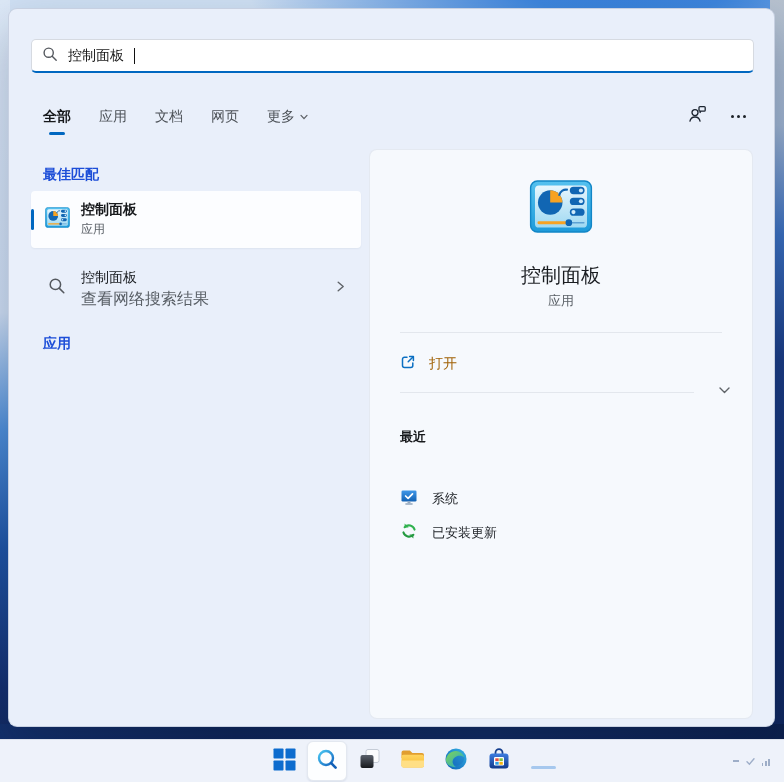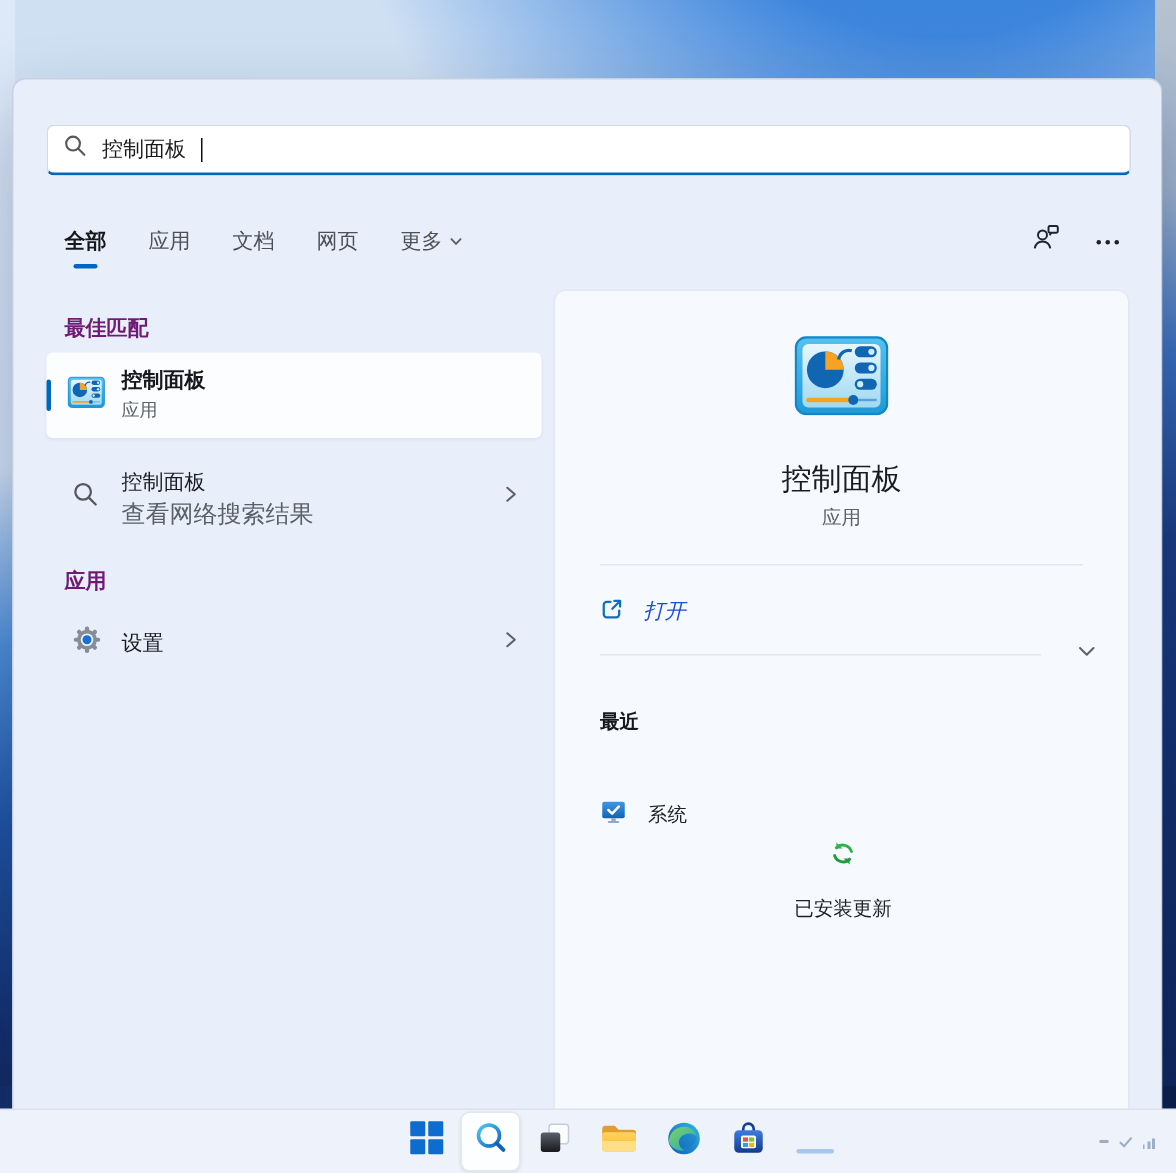--- a/index.html
+++ b/index.html
@@ -21,7 +21,7 @@
   
   .flyout { position:absolute; left:8px; top:8px; width:767px; height:719px;
     background:#e9effa; border:1px solid rgba(110,130,160,.28); border-radius:9px;
-    box-shadow:0 22px 50px rgba(10,25,60,.28);margin-top:44px; }
+    box-shadow:0 22px 50px rgba(10,25,60,.28); }
 
   .searchbox { position:absolute; left:22px; top:30px; width:723px; height:34px;
     background:#ffffff; border:1px solid #d6dae1; border-bottom:2px solid #0067C0;

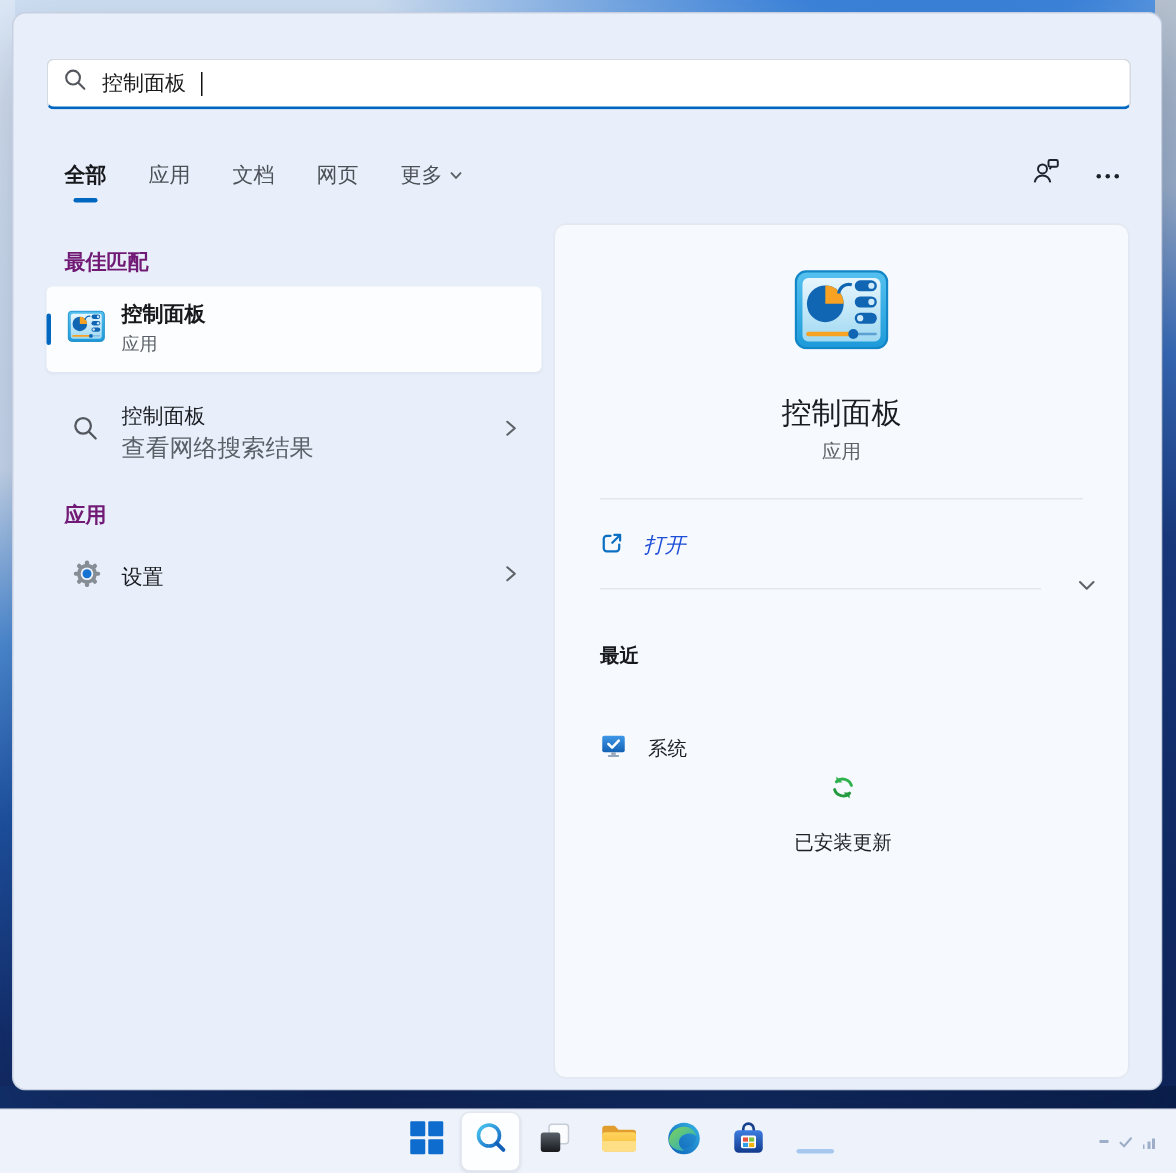--- a/index.html
+++ b/index.html
@@ -40,7 +40,7 @@
   .dots i { width:3px; height:3px; border-radius:50%; background:#1d2228; }
 
   
-  .sec-heading { position:absolute; font-size:14px; font-weight:700; color:#701a75; }
+  .sec-heading { position:absolute; font-size:14px; font-weight:700; color:#1d4ed8; }
   .best-card { position:absolute; left:22px; top:182px; width:330px; height:57px;
     background:#fcfdff; border-radius:4px; box-shadow:0 1px 2px rgba(30,50,90,.06); }
   .best-card .accent { position:absolute; left:0; top:18px; width:3px; height:21px; border-radius:2px; background:#0067C0; }

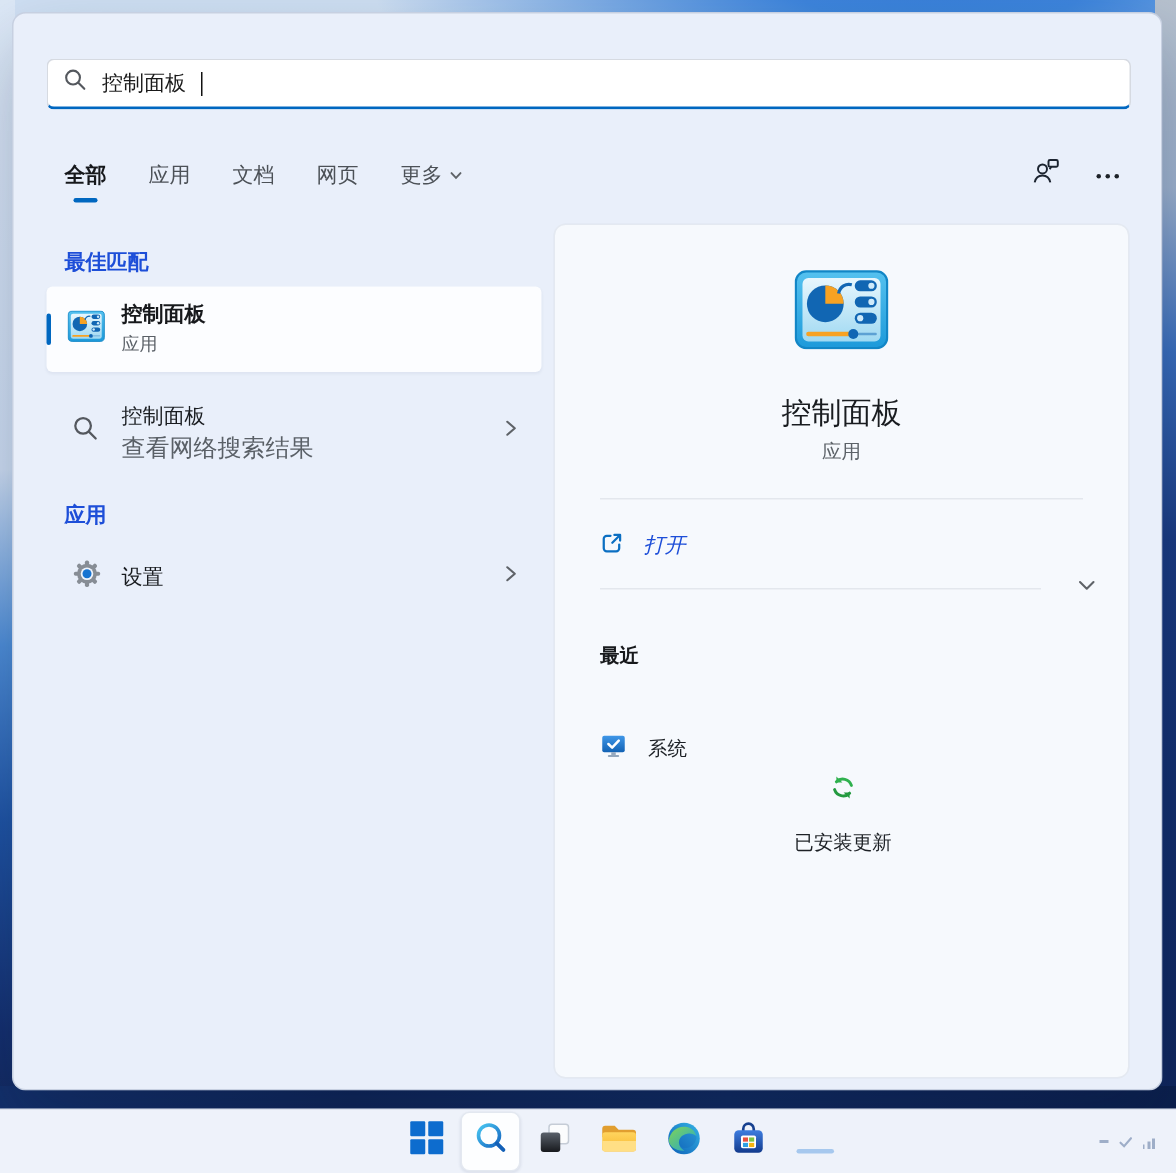--- a/index.html
+++ b/index.html
@@ -66,7 +66,7 @@
   .divider { position:absolute; left:30px; right:30px; height:1px; background:#e3e7ed; }
   .d1 { top:182px; } .d2 { top:242px; right:58px; }
   .open-row { position:absolute; left:30px; top:200px; height:28px; display:flex; align-items:center; gap:13px; width:300px; }
-  .open-row .t { font-size:14px; color:#1d4ed8;font-style:italic; }
+  .open-row .t { font-size:14px; color:#a16207; }
   .panel-chev { position:absolute; right:20px; top:233px; }
   .recent-h { position:absolute; left:30px; top:278px; font-size:13px; font-weight:700; color:#17191c; }
   .recent-row { position:absolute; left:30px; width:324px; height:34px; display:flex; align-items:center; gap:14px; }

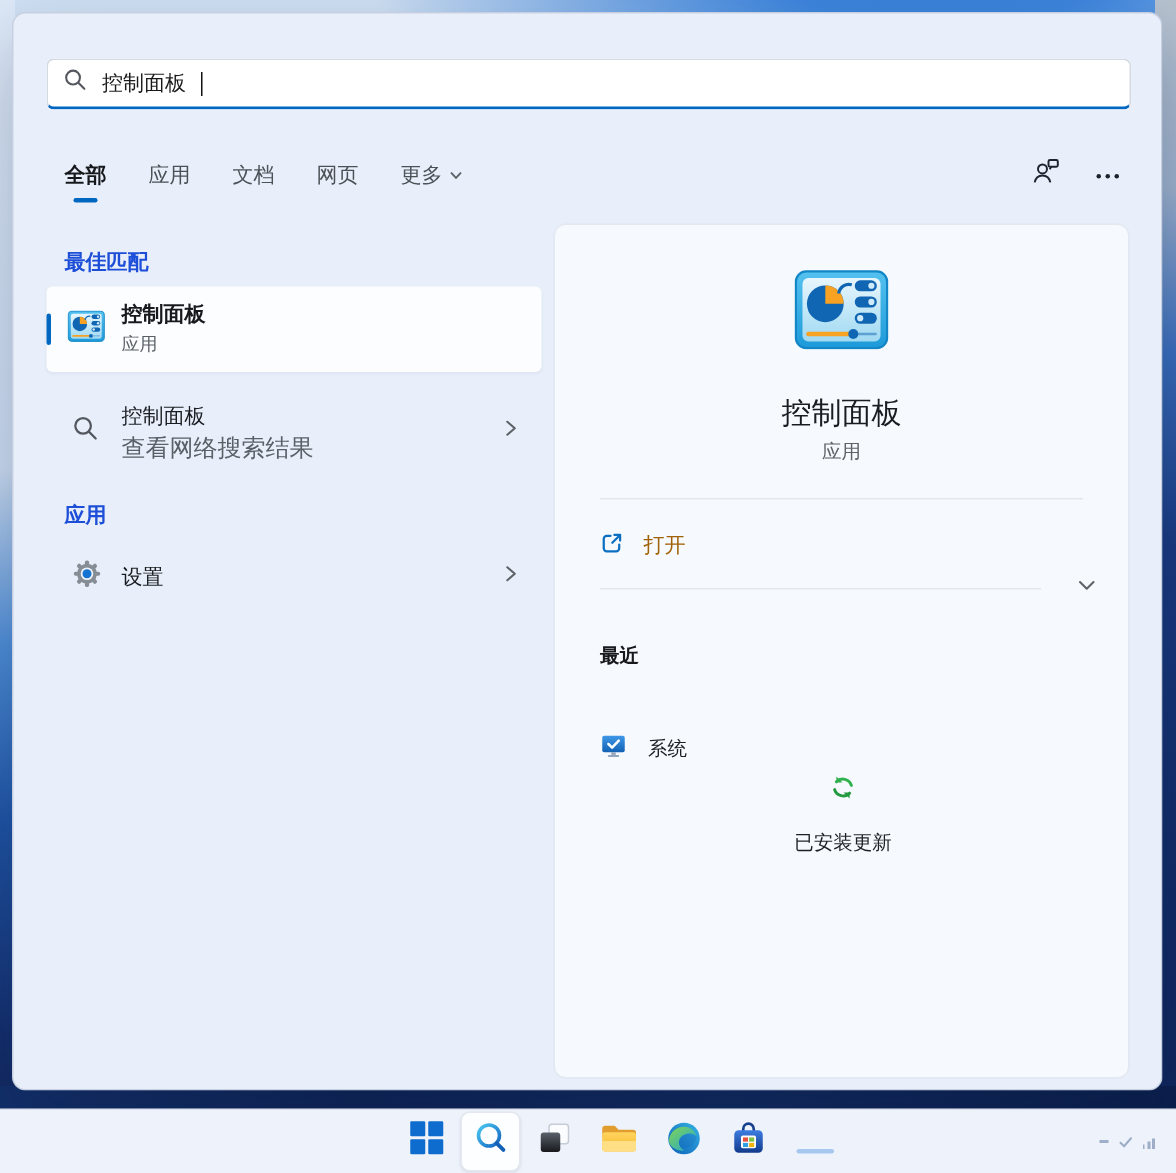--- a/index.html
+++ b/index.html
@@ -199,27 +199,6 @@
 
     <div class="sec-heading" style="left:34px; top:326px;">应用</div>
 
-    <div class="row-item settings-row">
-      <span class="ic">
-        <svg width="20" height="20" viewBox="0 0 20 20">
-          <g fill="#878d95">
-            <rect x="8.6" y="1.2" width="2.8" height="17.6" rx="1.2"></rect>
-            <rect x="8.6" y="1.2" width="2.8" height="17.6" rx="1.2" transform="rotate(45 10 10)"></rect>
-            <rect x="8.6" y="1.2" width="2.8" height="17.6" rx="1.2" transform="rotate(90 10 10)"></rect>
-            <rect x="8.6" y="1.2" width="2.8" height="17.6" rx="1.2" transform="rotate(135 10 10)"></rect>
-            <circle cx="10" cy="10" r="6.6"></circle>
-          </g>
-          <circle cx="10" cy="10" r="4.2" fill="#eef3fb"></circle>
-          <circle cx="10" cy="10" r="3" fill="#1673d1"></circle>
-        </svg>
-      </span>
-      <span class="t">设置</span>
-      <span class="chev">
-        <svg width="13" height="13" viewBox="0 0 13 13">
-            <path d="M4.2 2.2L9.2 6.5 4.2 10.8" fill="none" stroke="#5f6368" stroke-width="1.4" stroke-linecap="round" stroke-linejoin="round"></path>
-          </svg>
-      </span>
-    </div>
 
     <div class="app-card">
       <span class="big-icon">

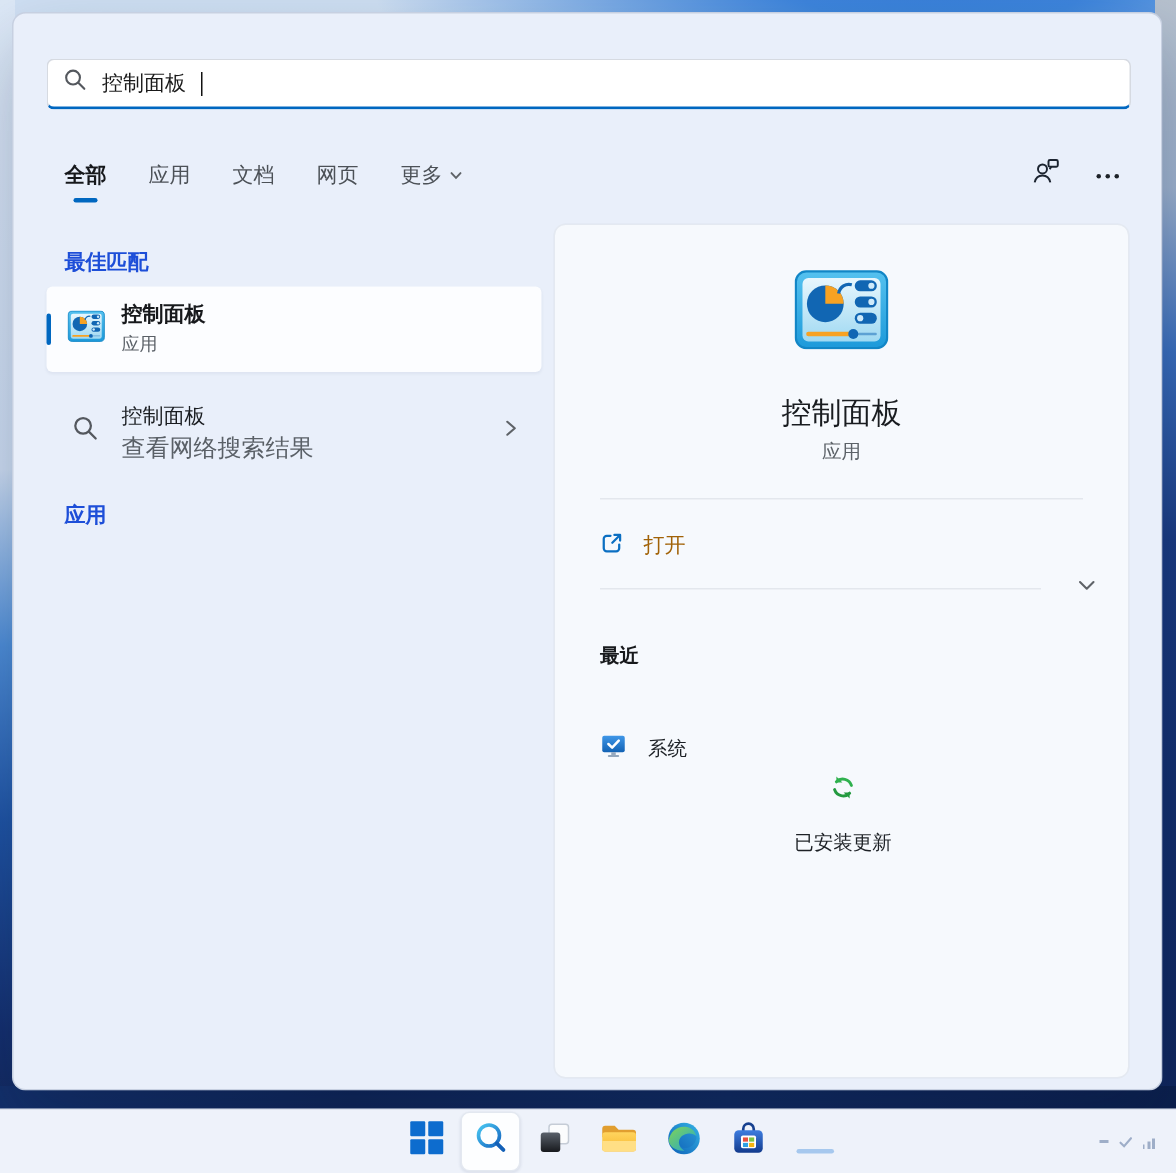--- a/index.html
+++ b/index.html
@@ -71,7 +71,7 @@
   .recent-h { position:absolute; left:30px; top:278px; font-size:13px; font-weight:700; color:#17191c; }
   .recent-row { position:absolute; left:30px; width:324px; height:34px; display:flex; align-items:center; gap:14px; }
   .recent-row .t { font-size:13px; color:#1d2126; }
-  .r0 { top:298px; } .r1 { top:332px; } .r2 { top:366px;flex-direction:column; } .r3 { top:400px; }
+  .r0 { top:298px; } .r1 { top:332px; } .r2 { top:366px; } .r3 { top:400px; }
 
   
   .taskbar { position:absolute; left:0; right:0; bottom:0; height:43px; background:#eef2fa;

